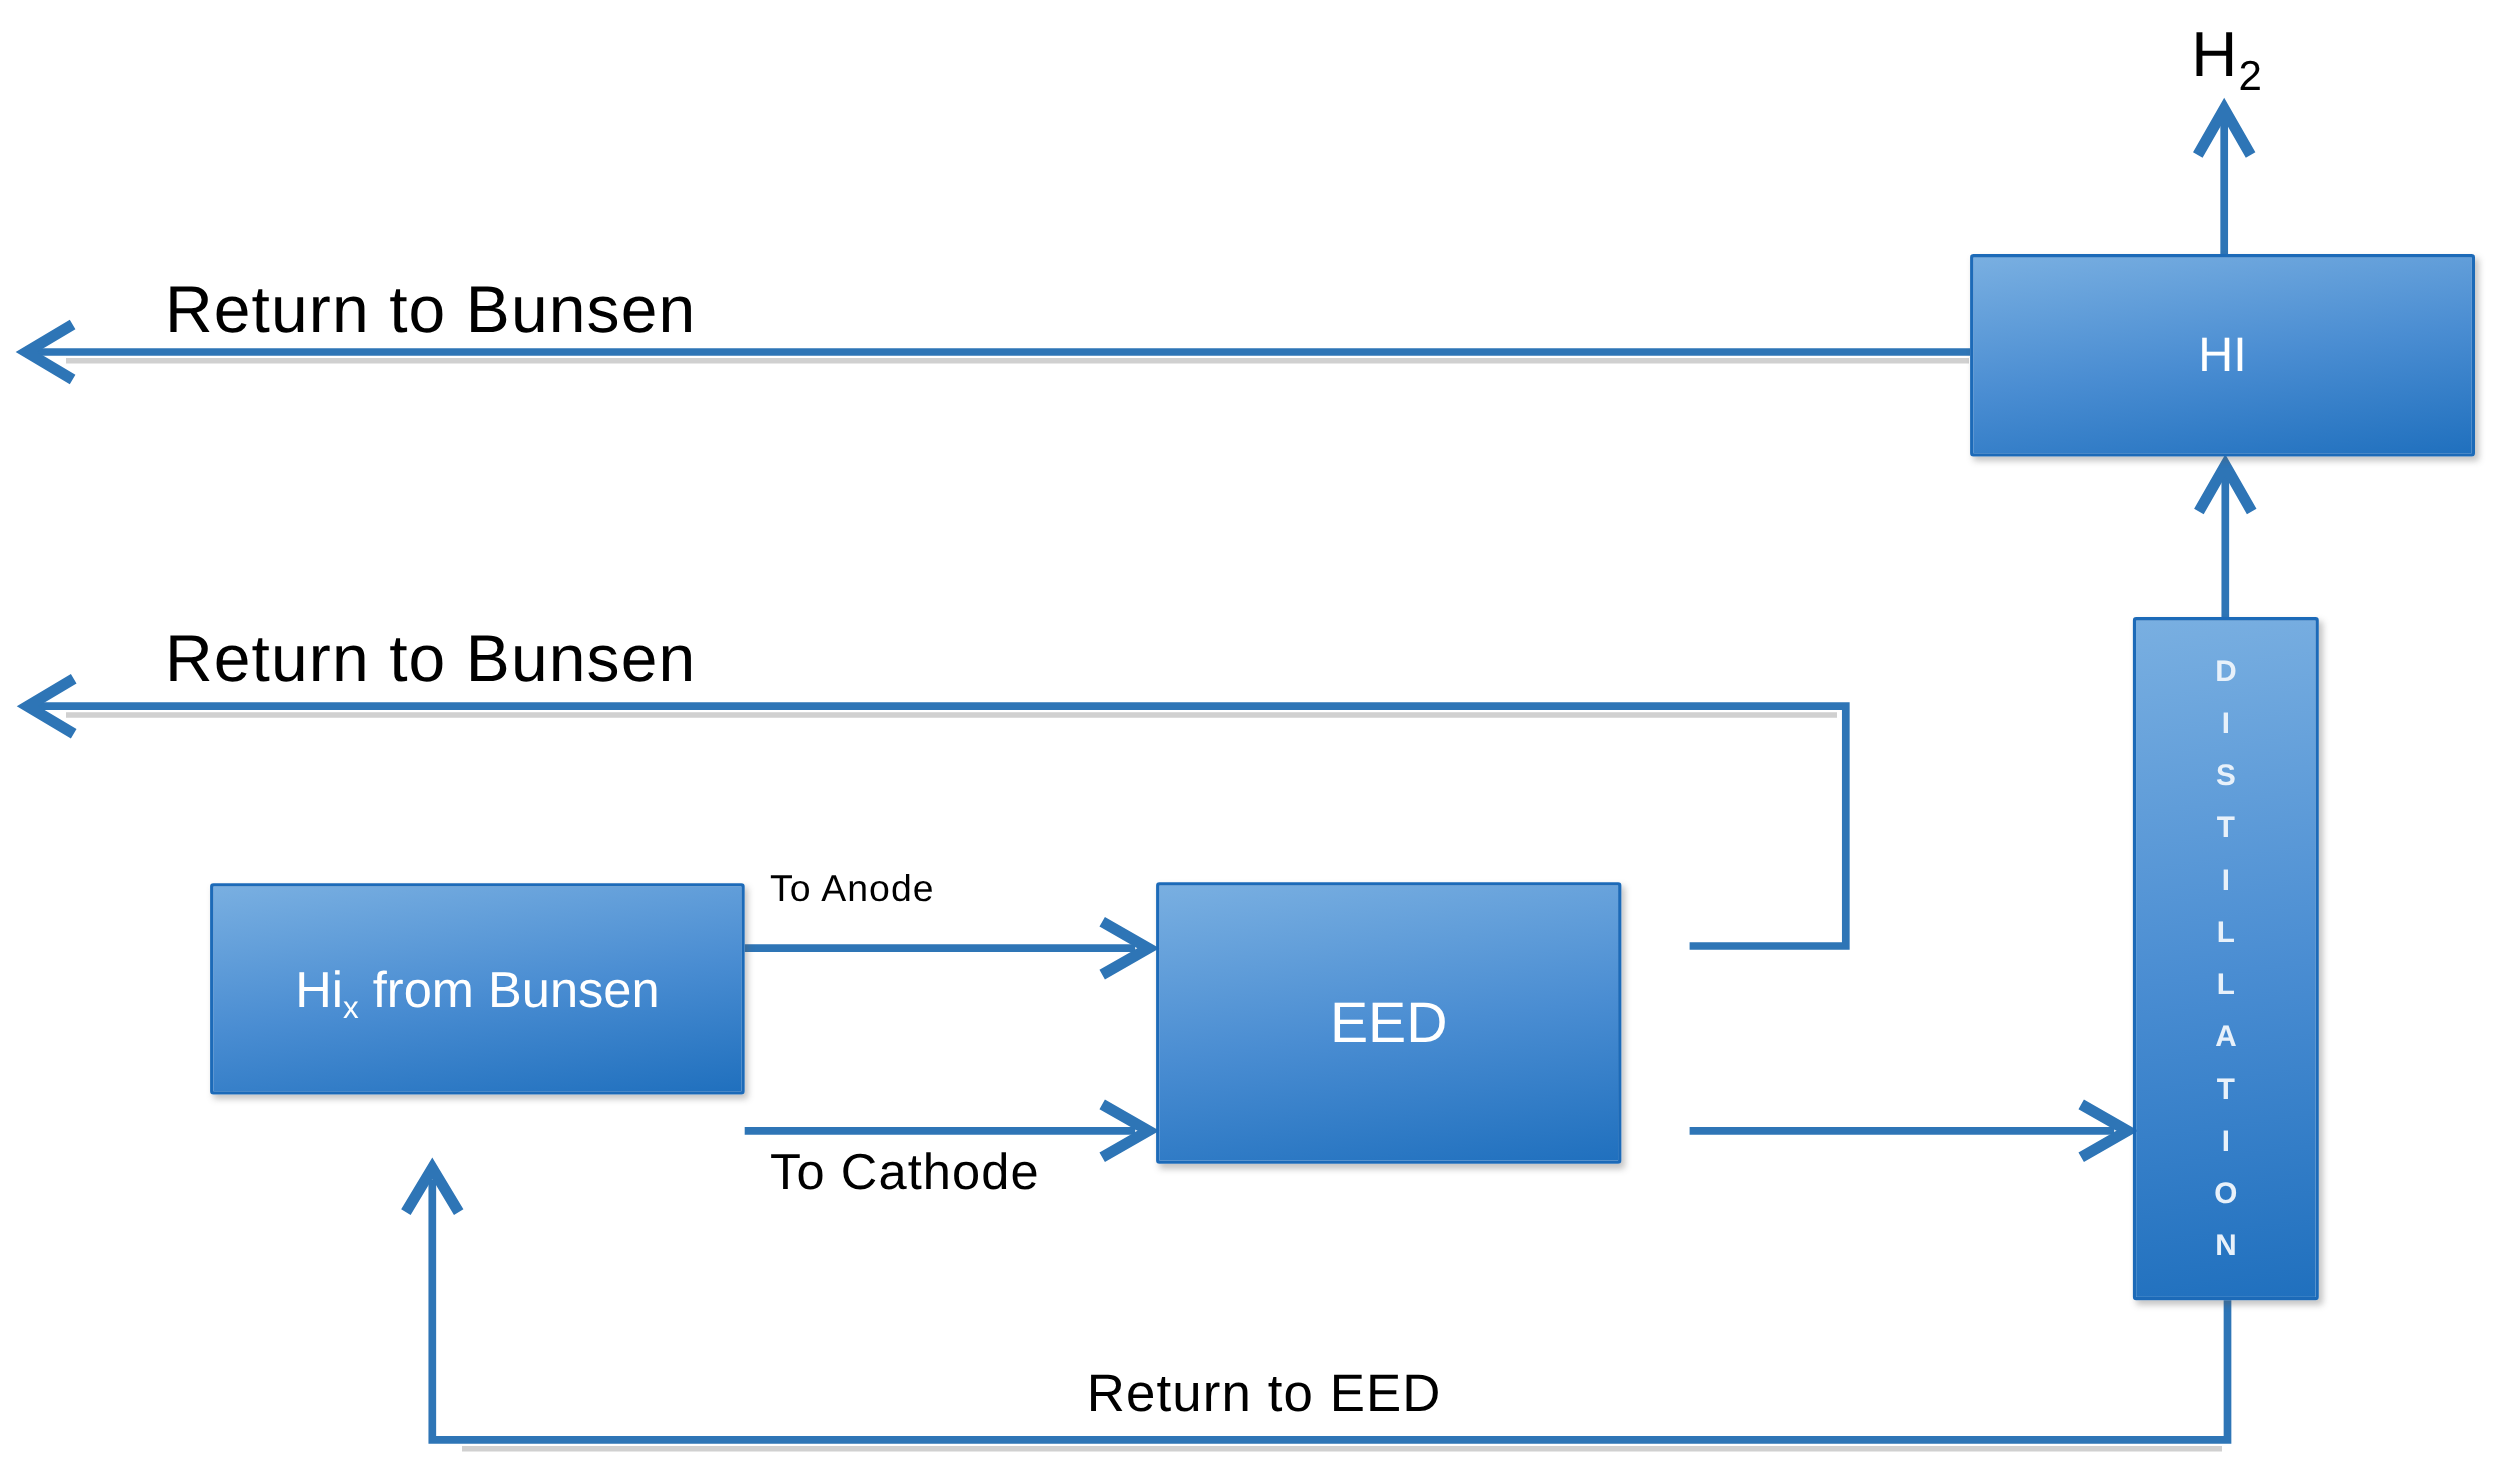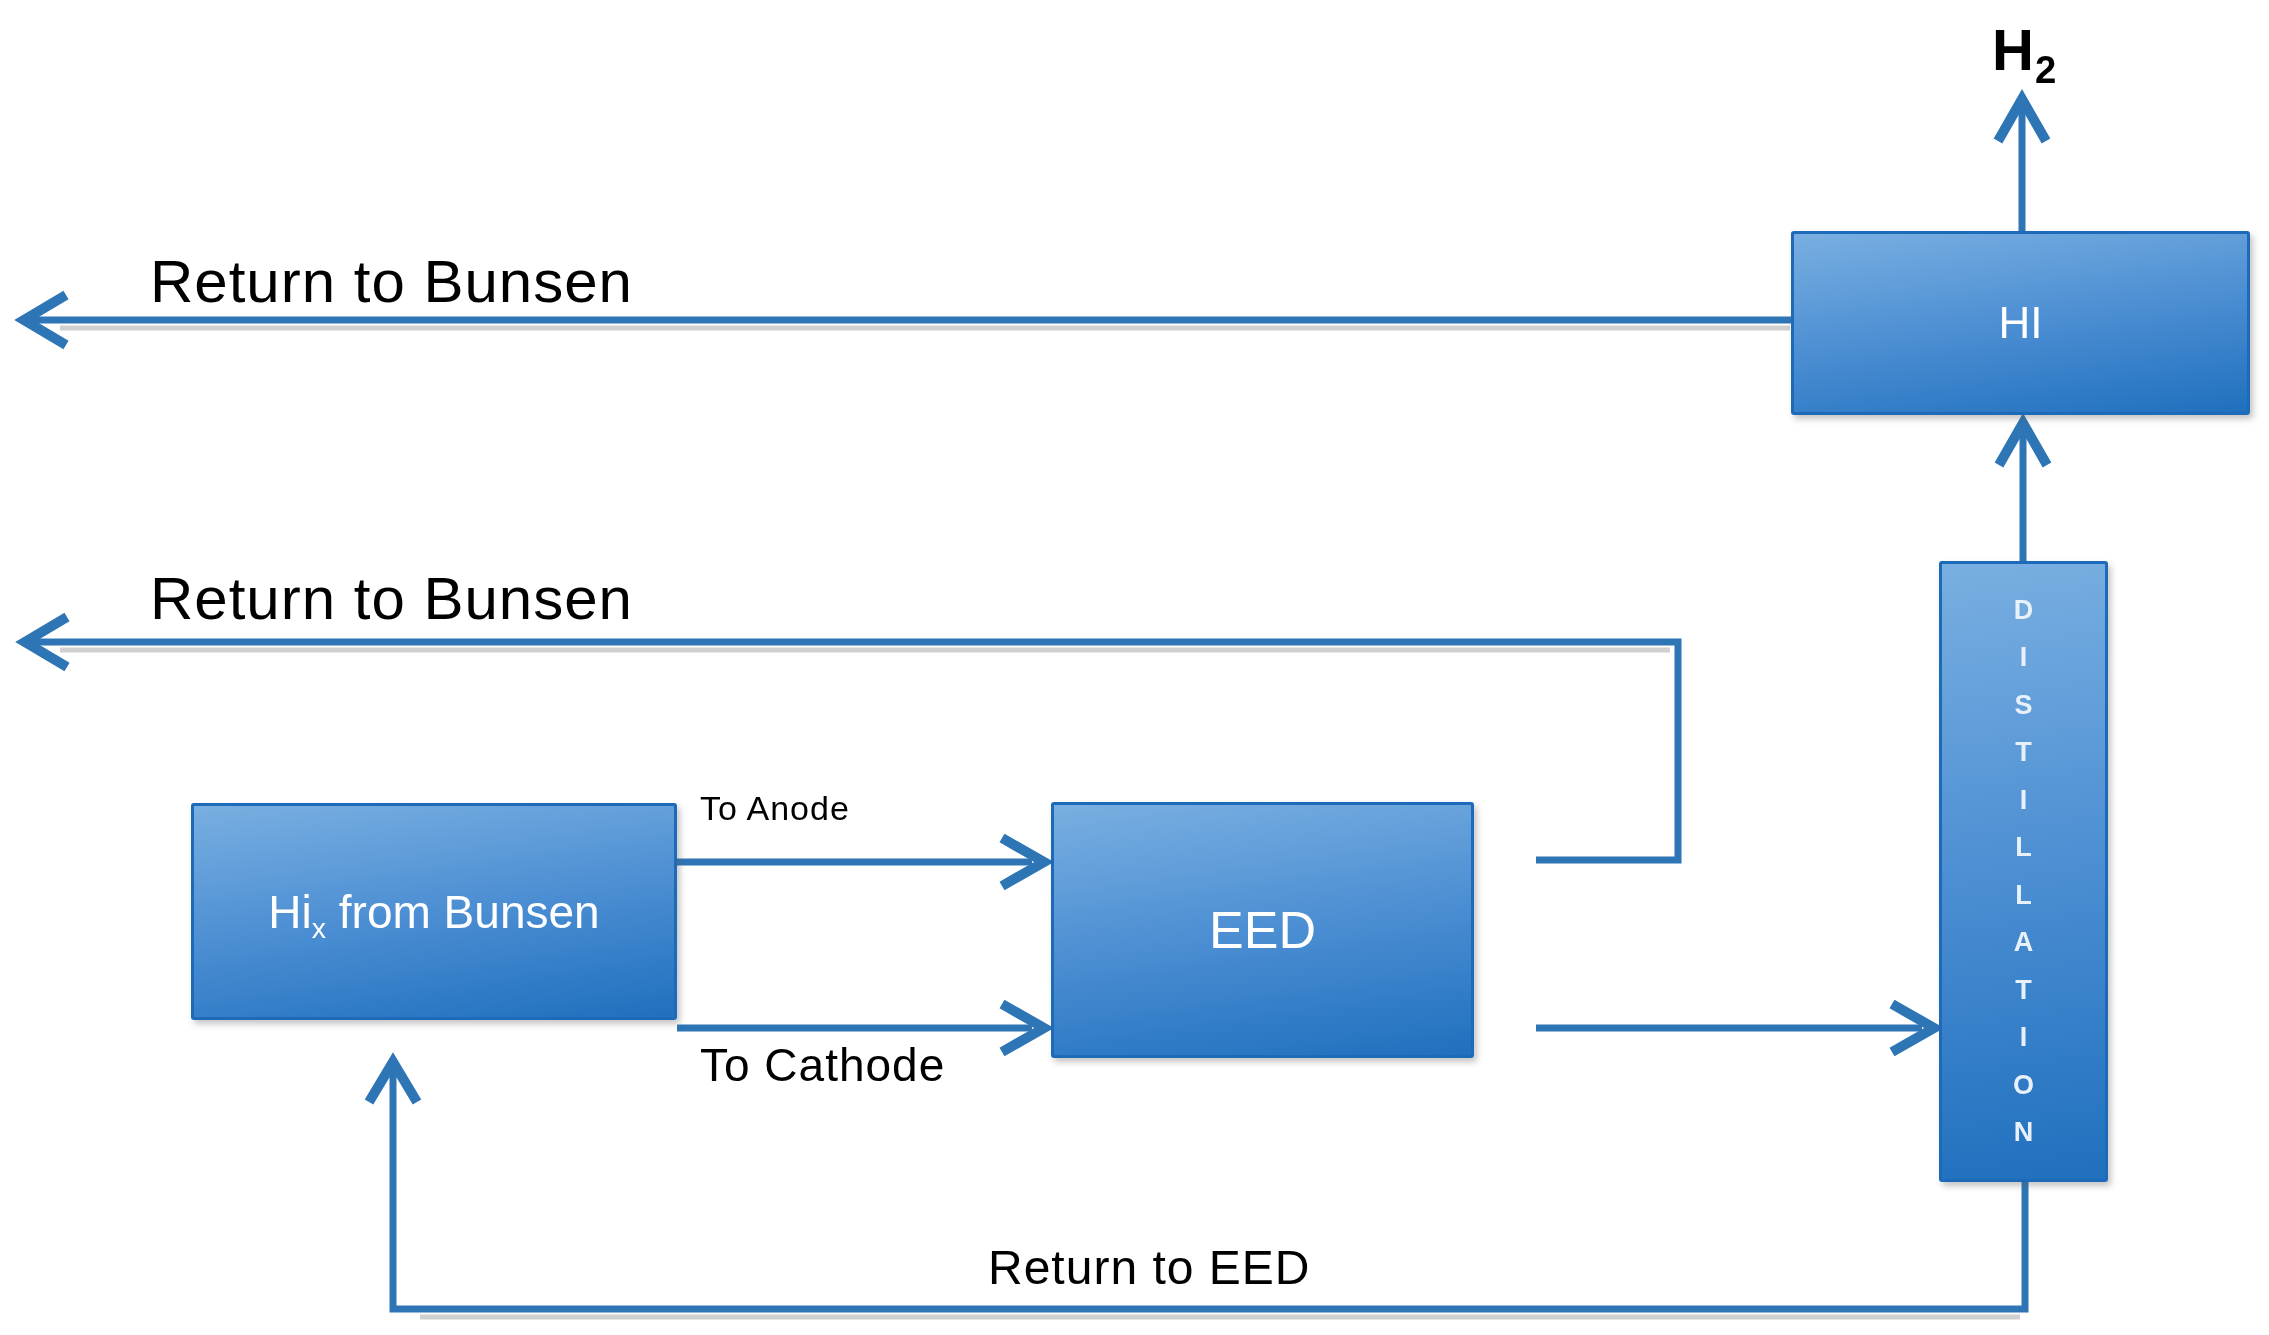--- a/index.html
+++ b/index.html
@@ -51,7 +51,7 @@
   #label-to-anode{left:700px;top:789px;font-size:34px;}
   #label-to-cathode{left:700px;top:1038px;font-size:46px;}
   #label-return-eed{left:988px;top:1240px;font-size:48px;}
-  #label-h2{left:1992px;top:16px;font-size:58px;font-weight:bold;}
+  #label-h2{left:1992px;top:16px;font-size:58px;}
   #label-h2 sub{font-size:.66em;line-height:0;}
 </style>
 </head>

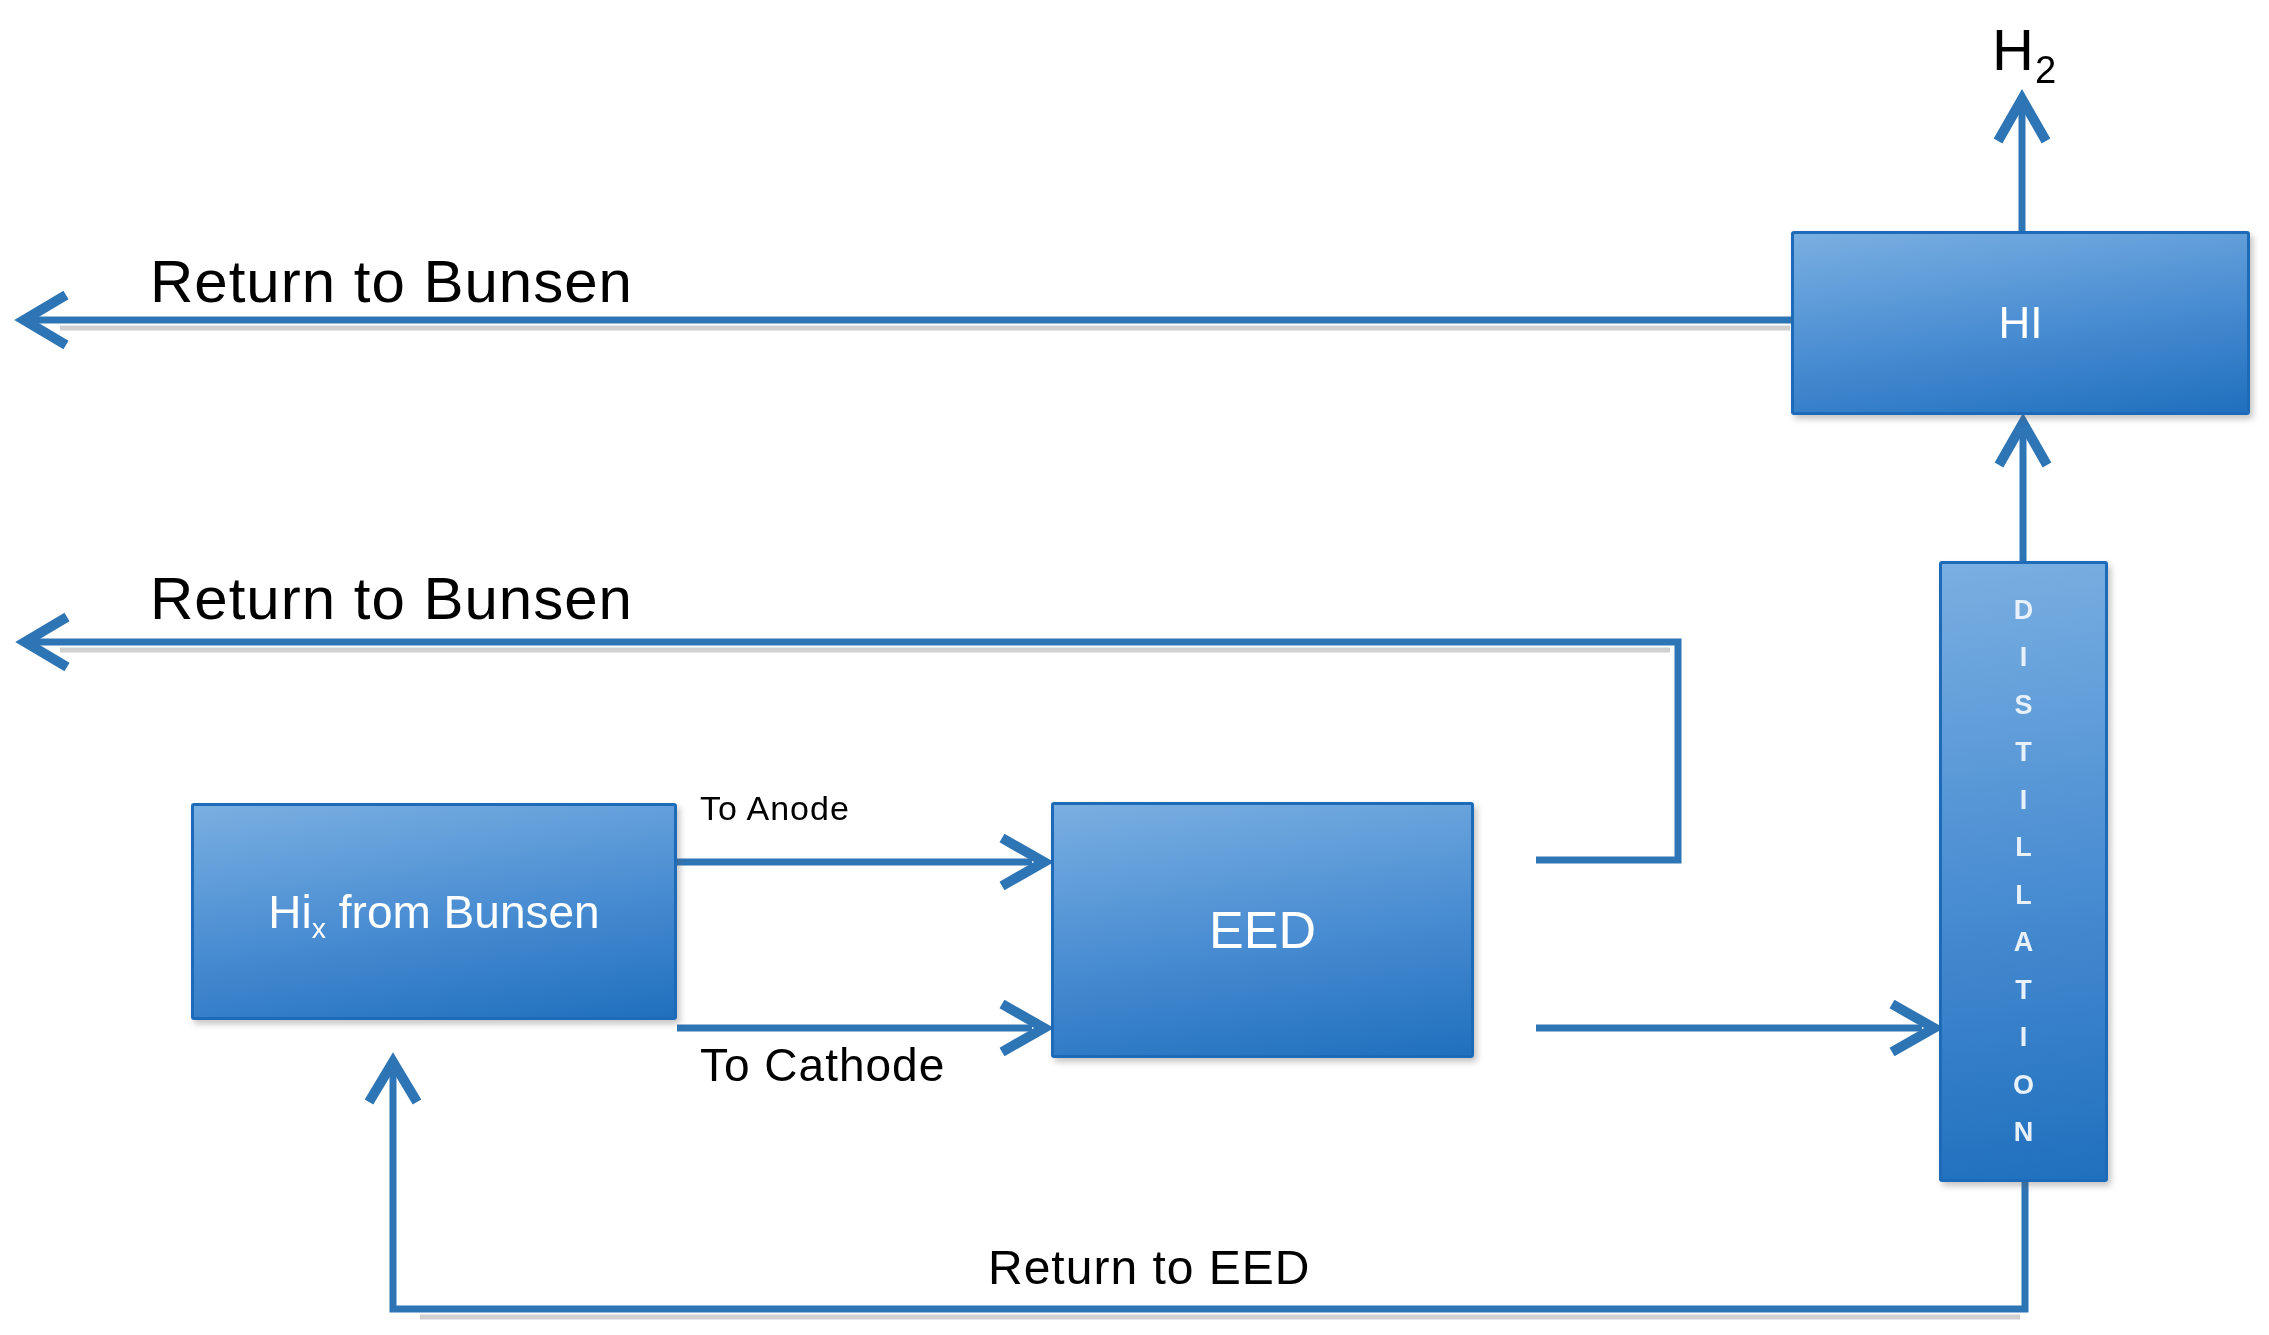--- a/index.html
+++ b/index.html
@@ -35,7 +35,7 @@
     display:flex;align-items:center;justify-content:center;
     text-align:center;box-sizing:border-box;
   }
-  #hix-box{left:191px;top:803px;width:486px;height:217px;font-size:46px;text-align:center;}
+  #hix-box{left:191px;top:803px;width:486px;height:192px;font-size:46px;text-align:center;}
   #eed-box{left:1051px;top:802px;width:423px;height:256px;font-size:52px;}
   #hi-decomp-box{left:1791px;top:231px;width:459px;height:184px;font-size:44px;line-height:1.35;}
   #distillation-box{left:1939px;top:561px;width:169px;height:621px;}

